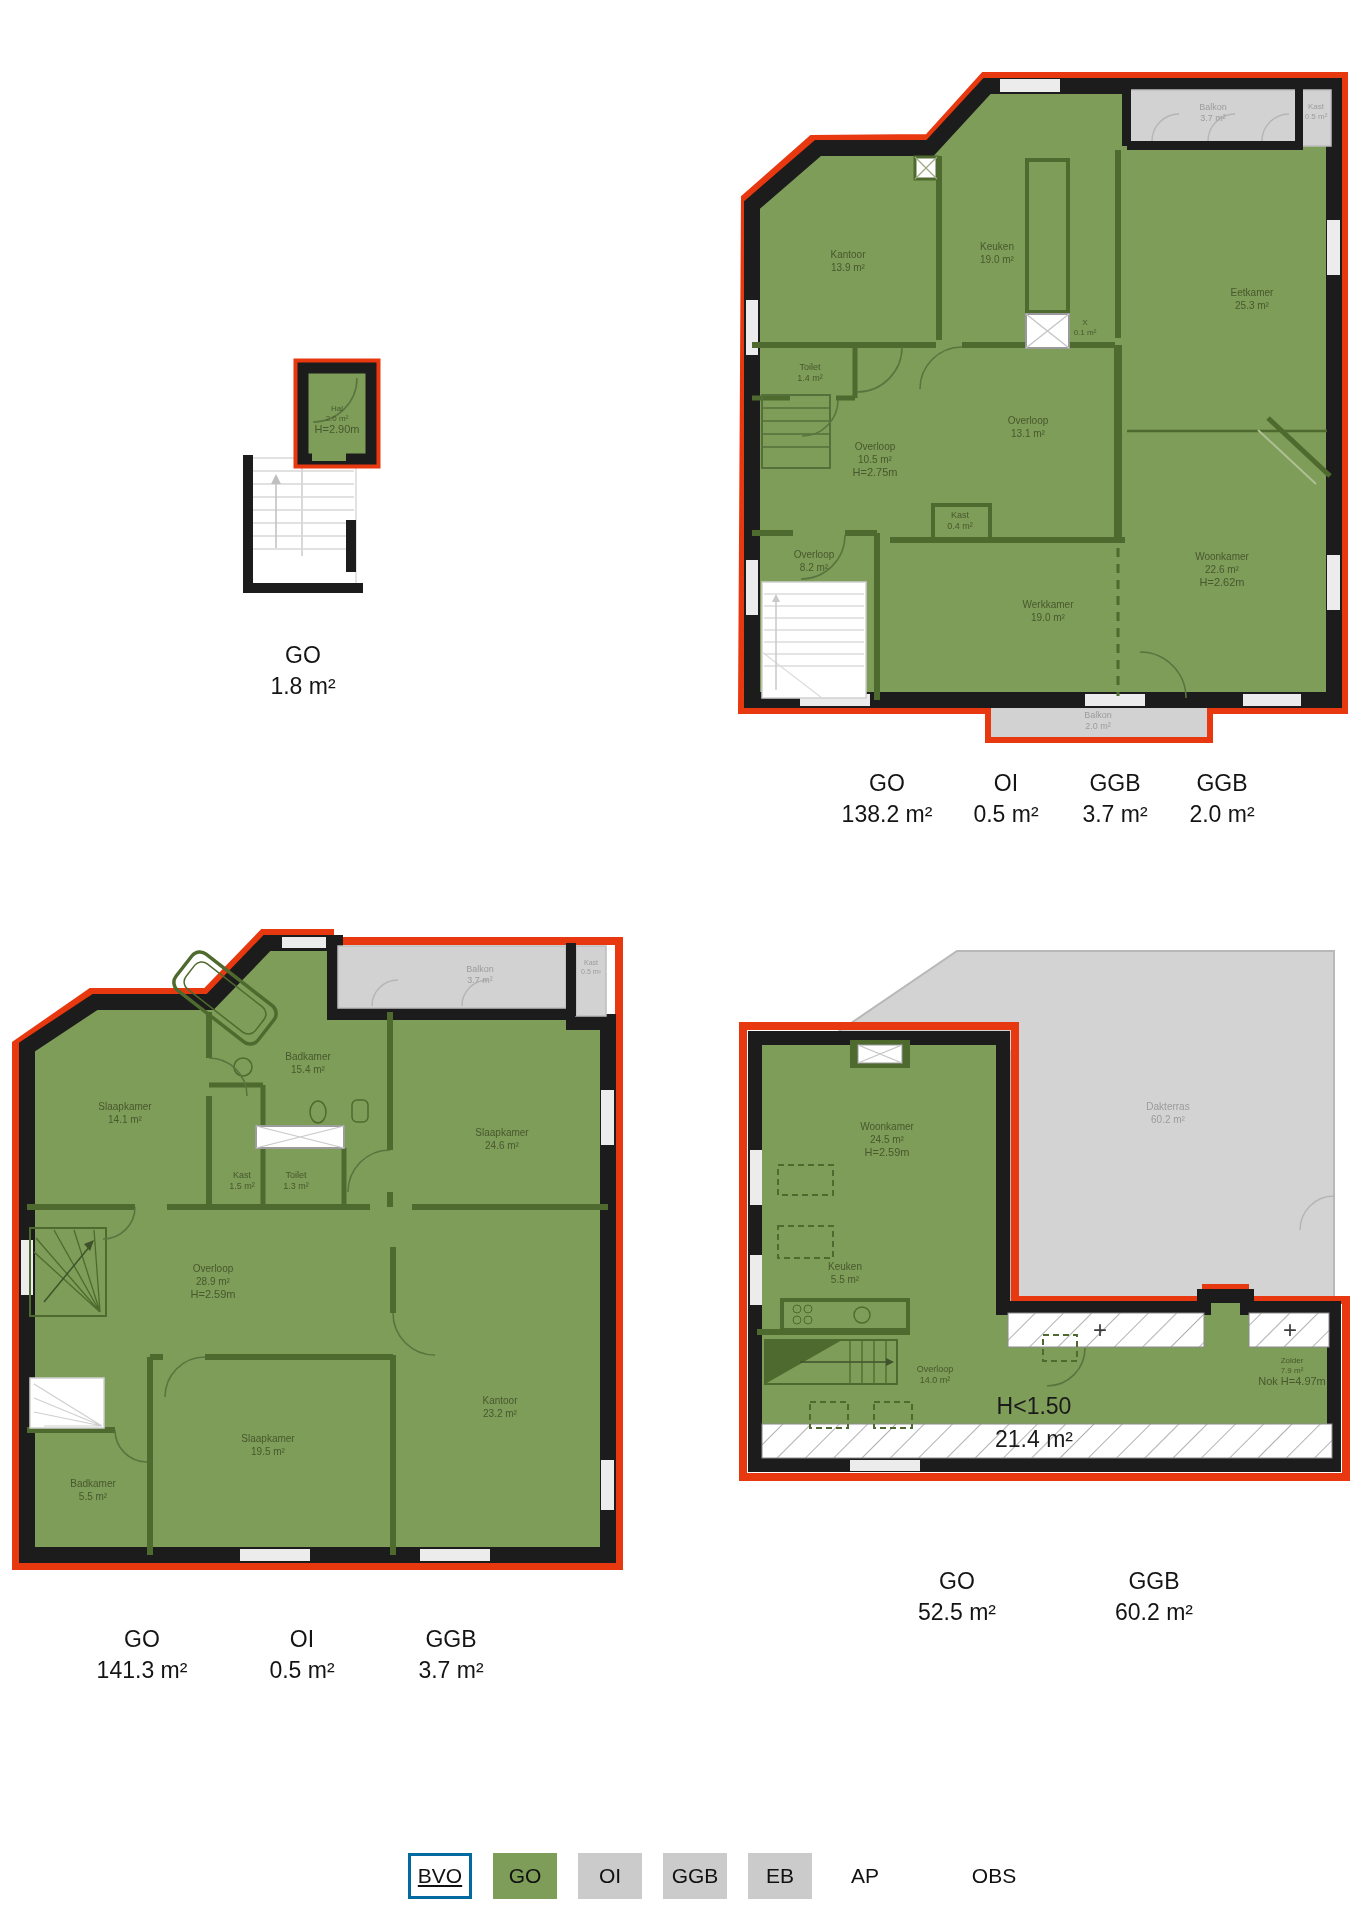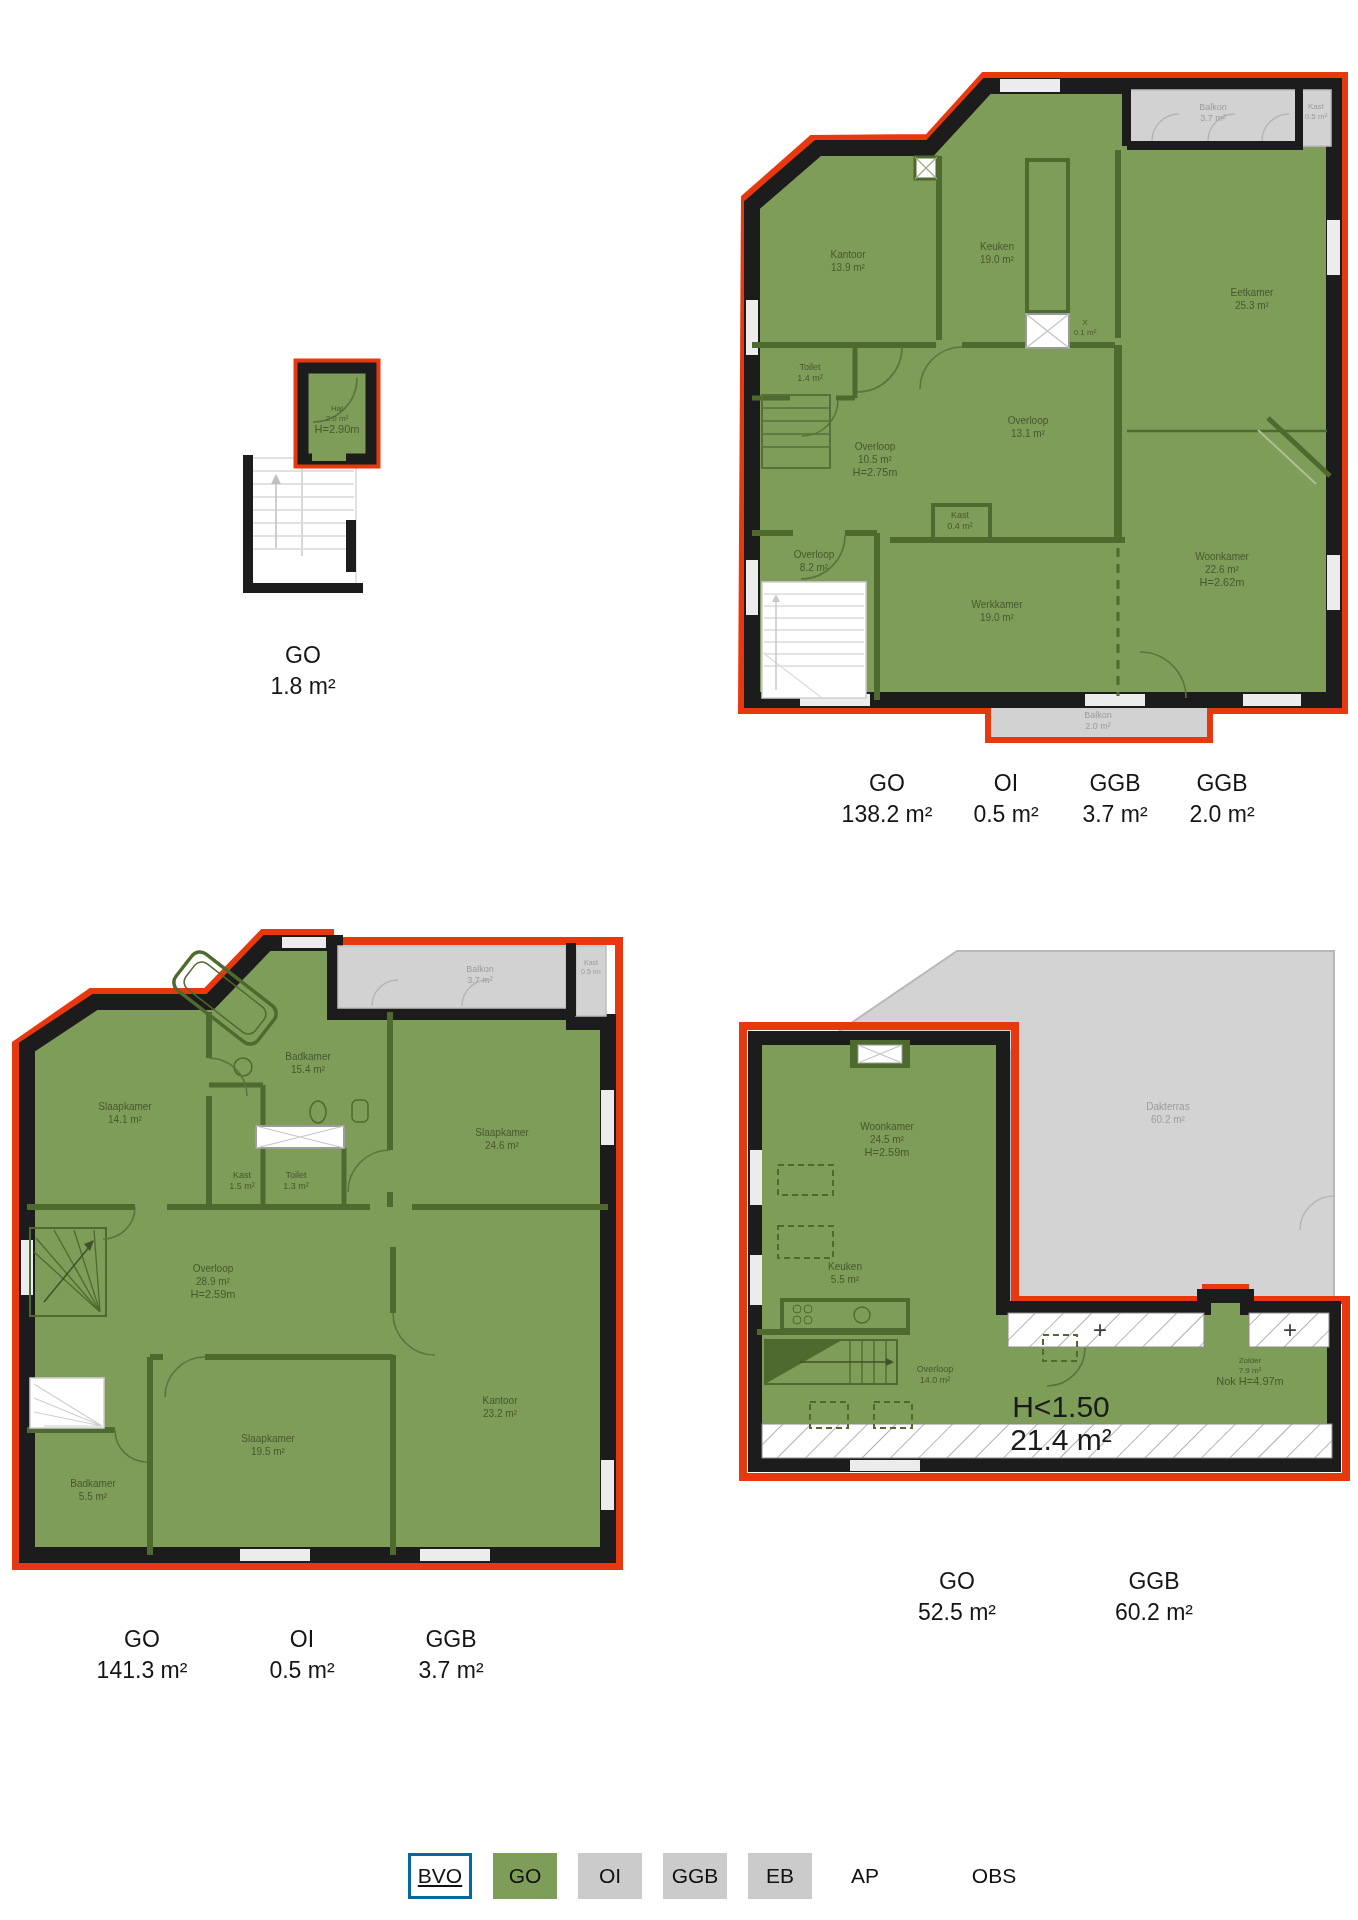--- a/index.html
+++ b/index.html
@@ -258,7 +258,7 @@
       <span>Overloop</span>
       <span>8.2 m²</span>
     </div>
-<div class="room" style="left:997px;top:598px">
+<div class="room" style="left:1048px;top:598px">
       <span>Werkkamer</span>
       <span>19.0 m²</span>
     </div>

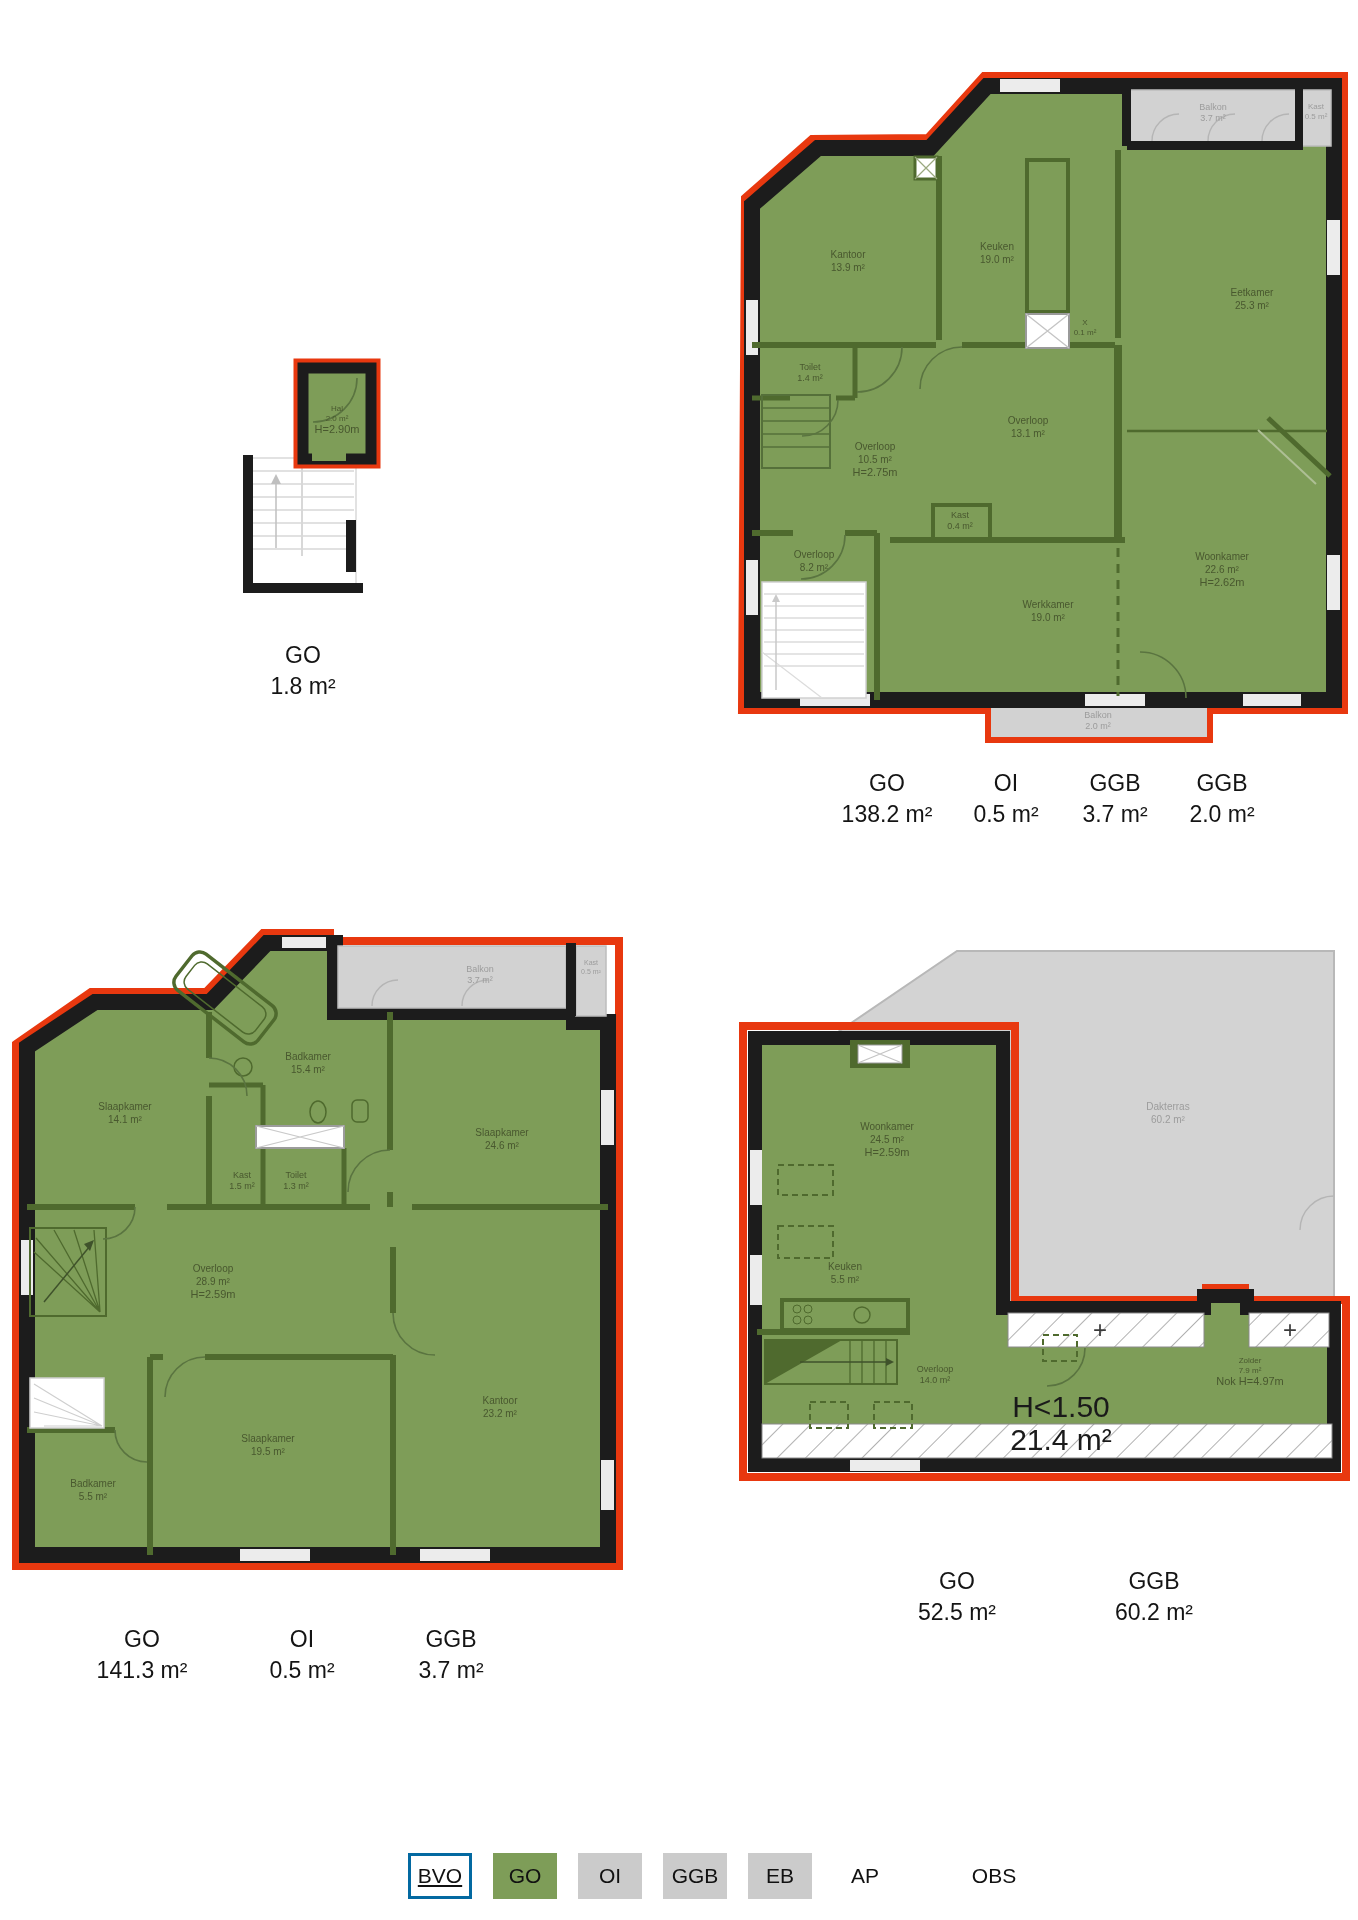--- a/index.html
+++ b/index.html
@@ -371,7 +371,7 @@
       <span>Overloop</span>
       <span>14.0 m²</span>
     </div>
-<div class="room t8" style="left:1250px;top:1356px">
+<div class="room t8" style="left:1292px;top:1356px">
       <span>Zolder</span>
       <span>7.9 m²</span>
       <span class="note">Nok H=4.97m</span>

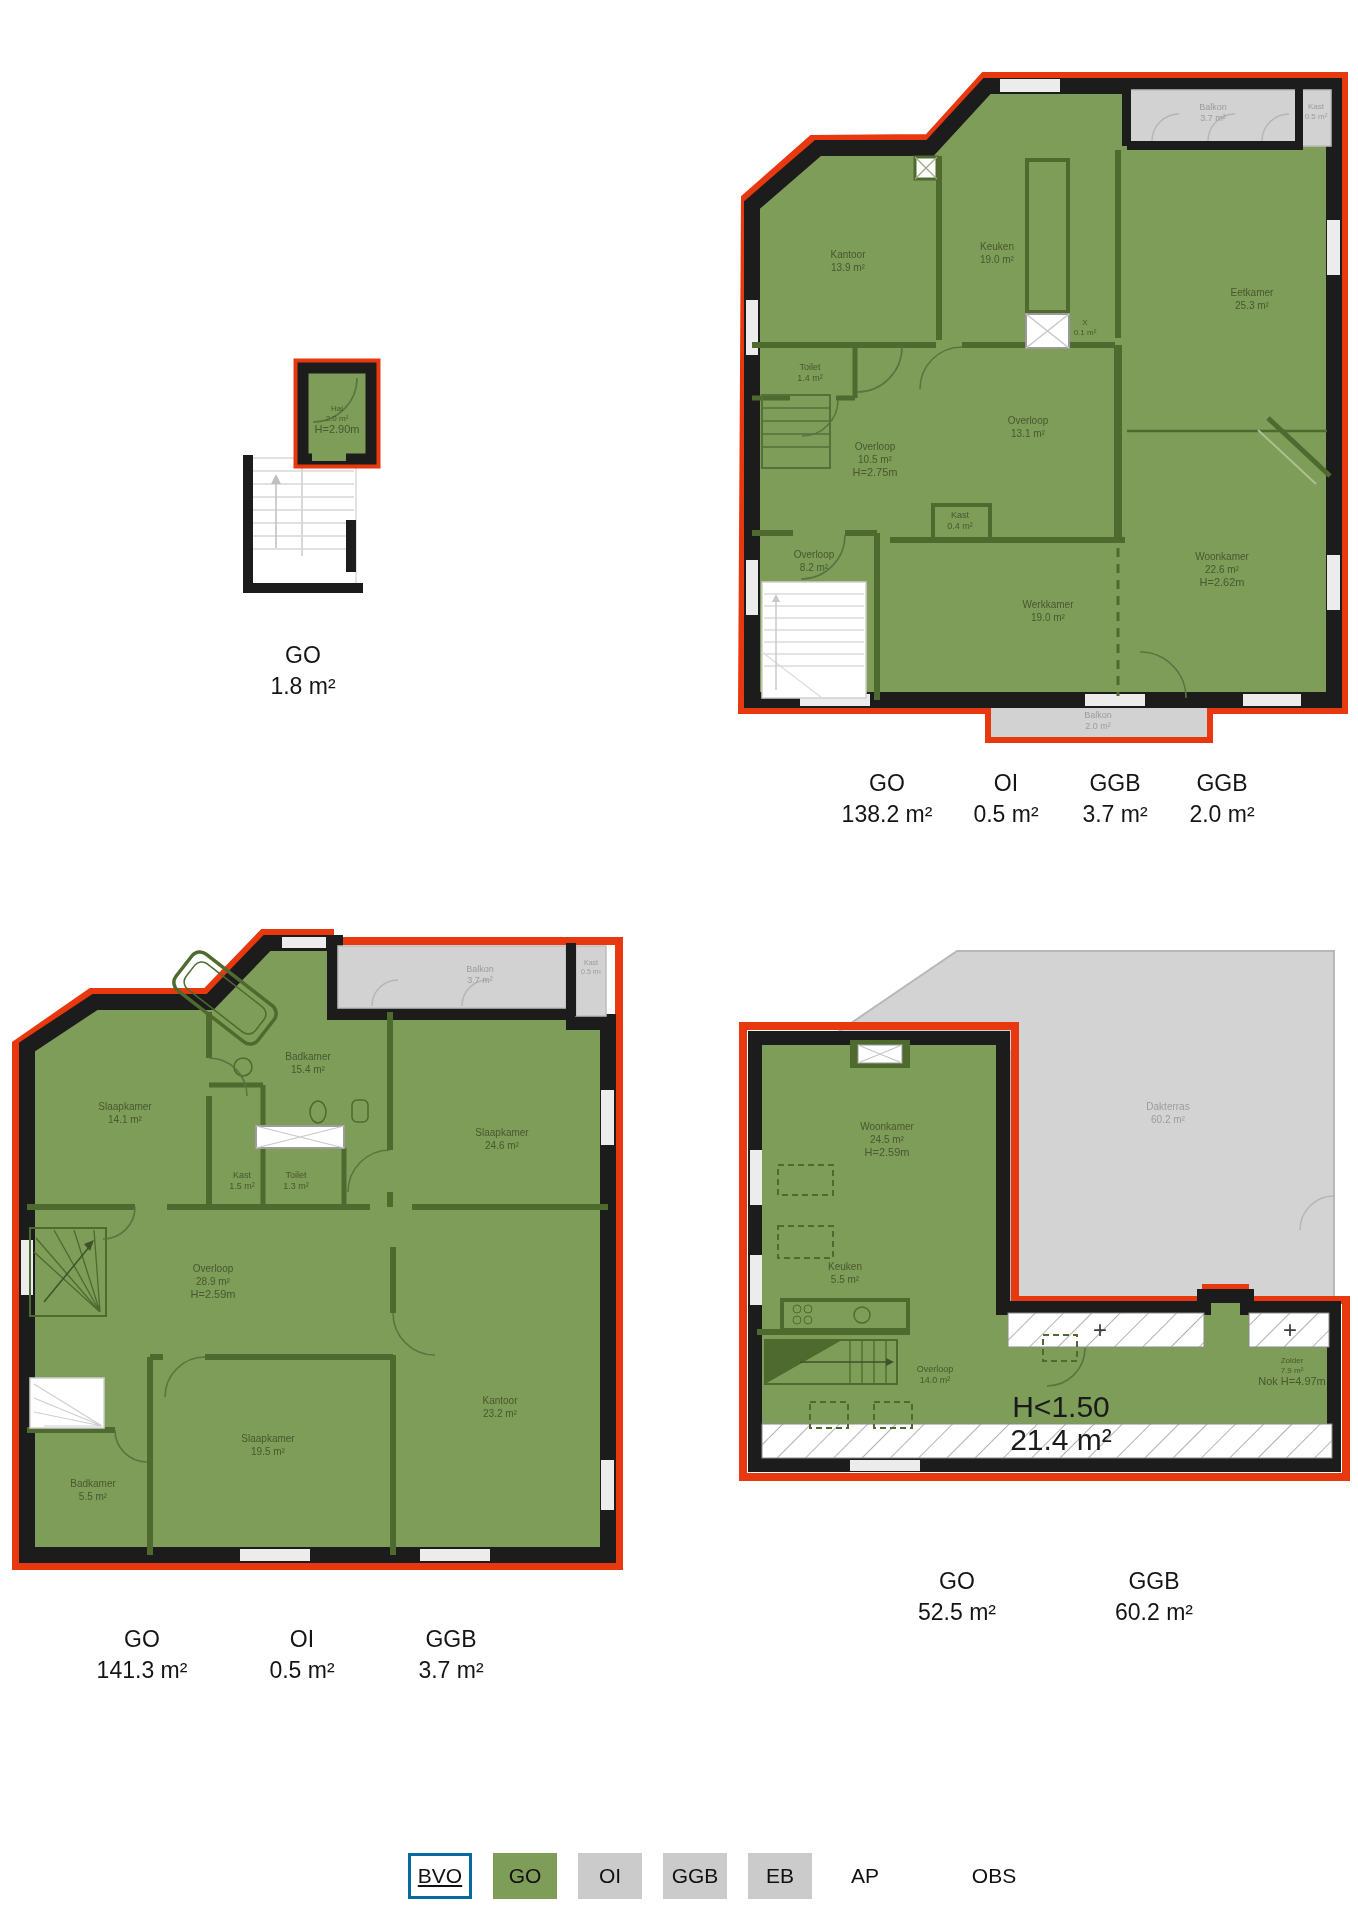--- a/index.html
+++ b/index.html
@@ -18,7 +18,7 @@
           font-size:23px;line-height:31px;color:#141414;white-space:nowrap;}
   .metric span{display:block;}
   .lowh{position:absolute;transform:translateX(-50%);text-align:center;
-        font-size:30px;line-height:33px;color:#1a1a1a;white-space:nowrap;margin-left:27px;}
+        font-size:23px;line-height:33px;color:#1a1a1a;white-space:nowrap;}
   .lowh span{display:block;}
   .plus{position:absolute;transform:translateX(-50%);font-size:24px;color:#3a3a3a;}
   .legend-item{position:absolute;top:1853px;width:64px;height:46px;box-sizing:border-box;

